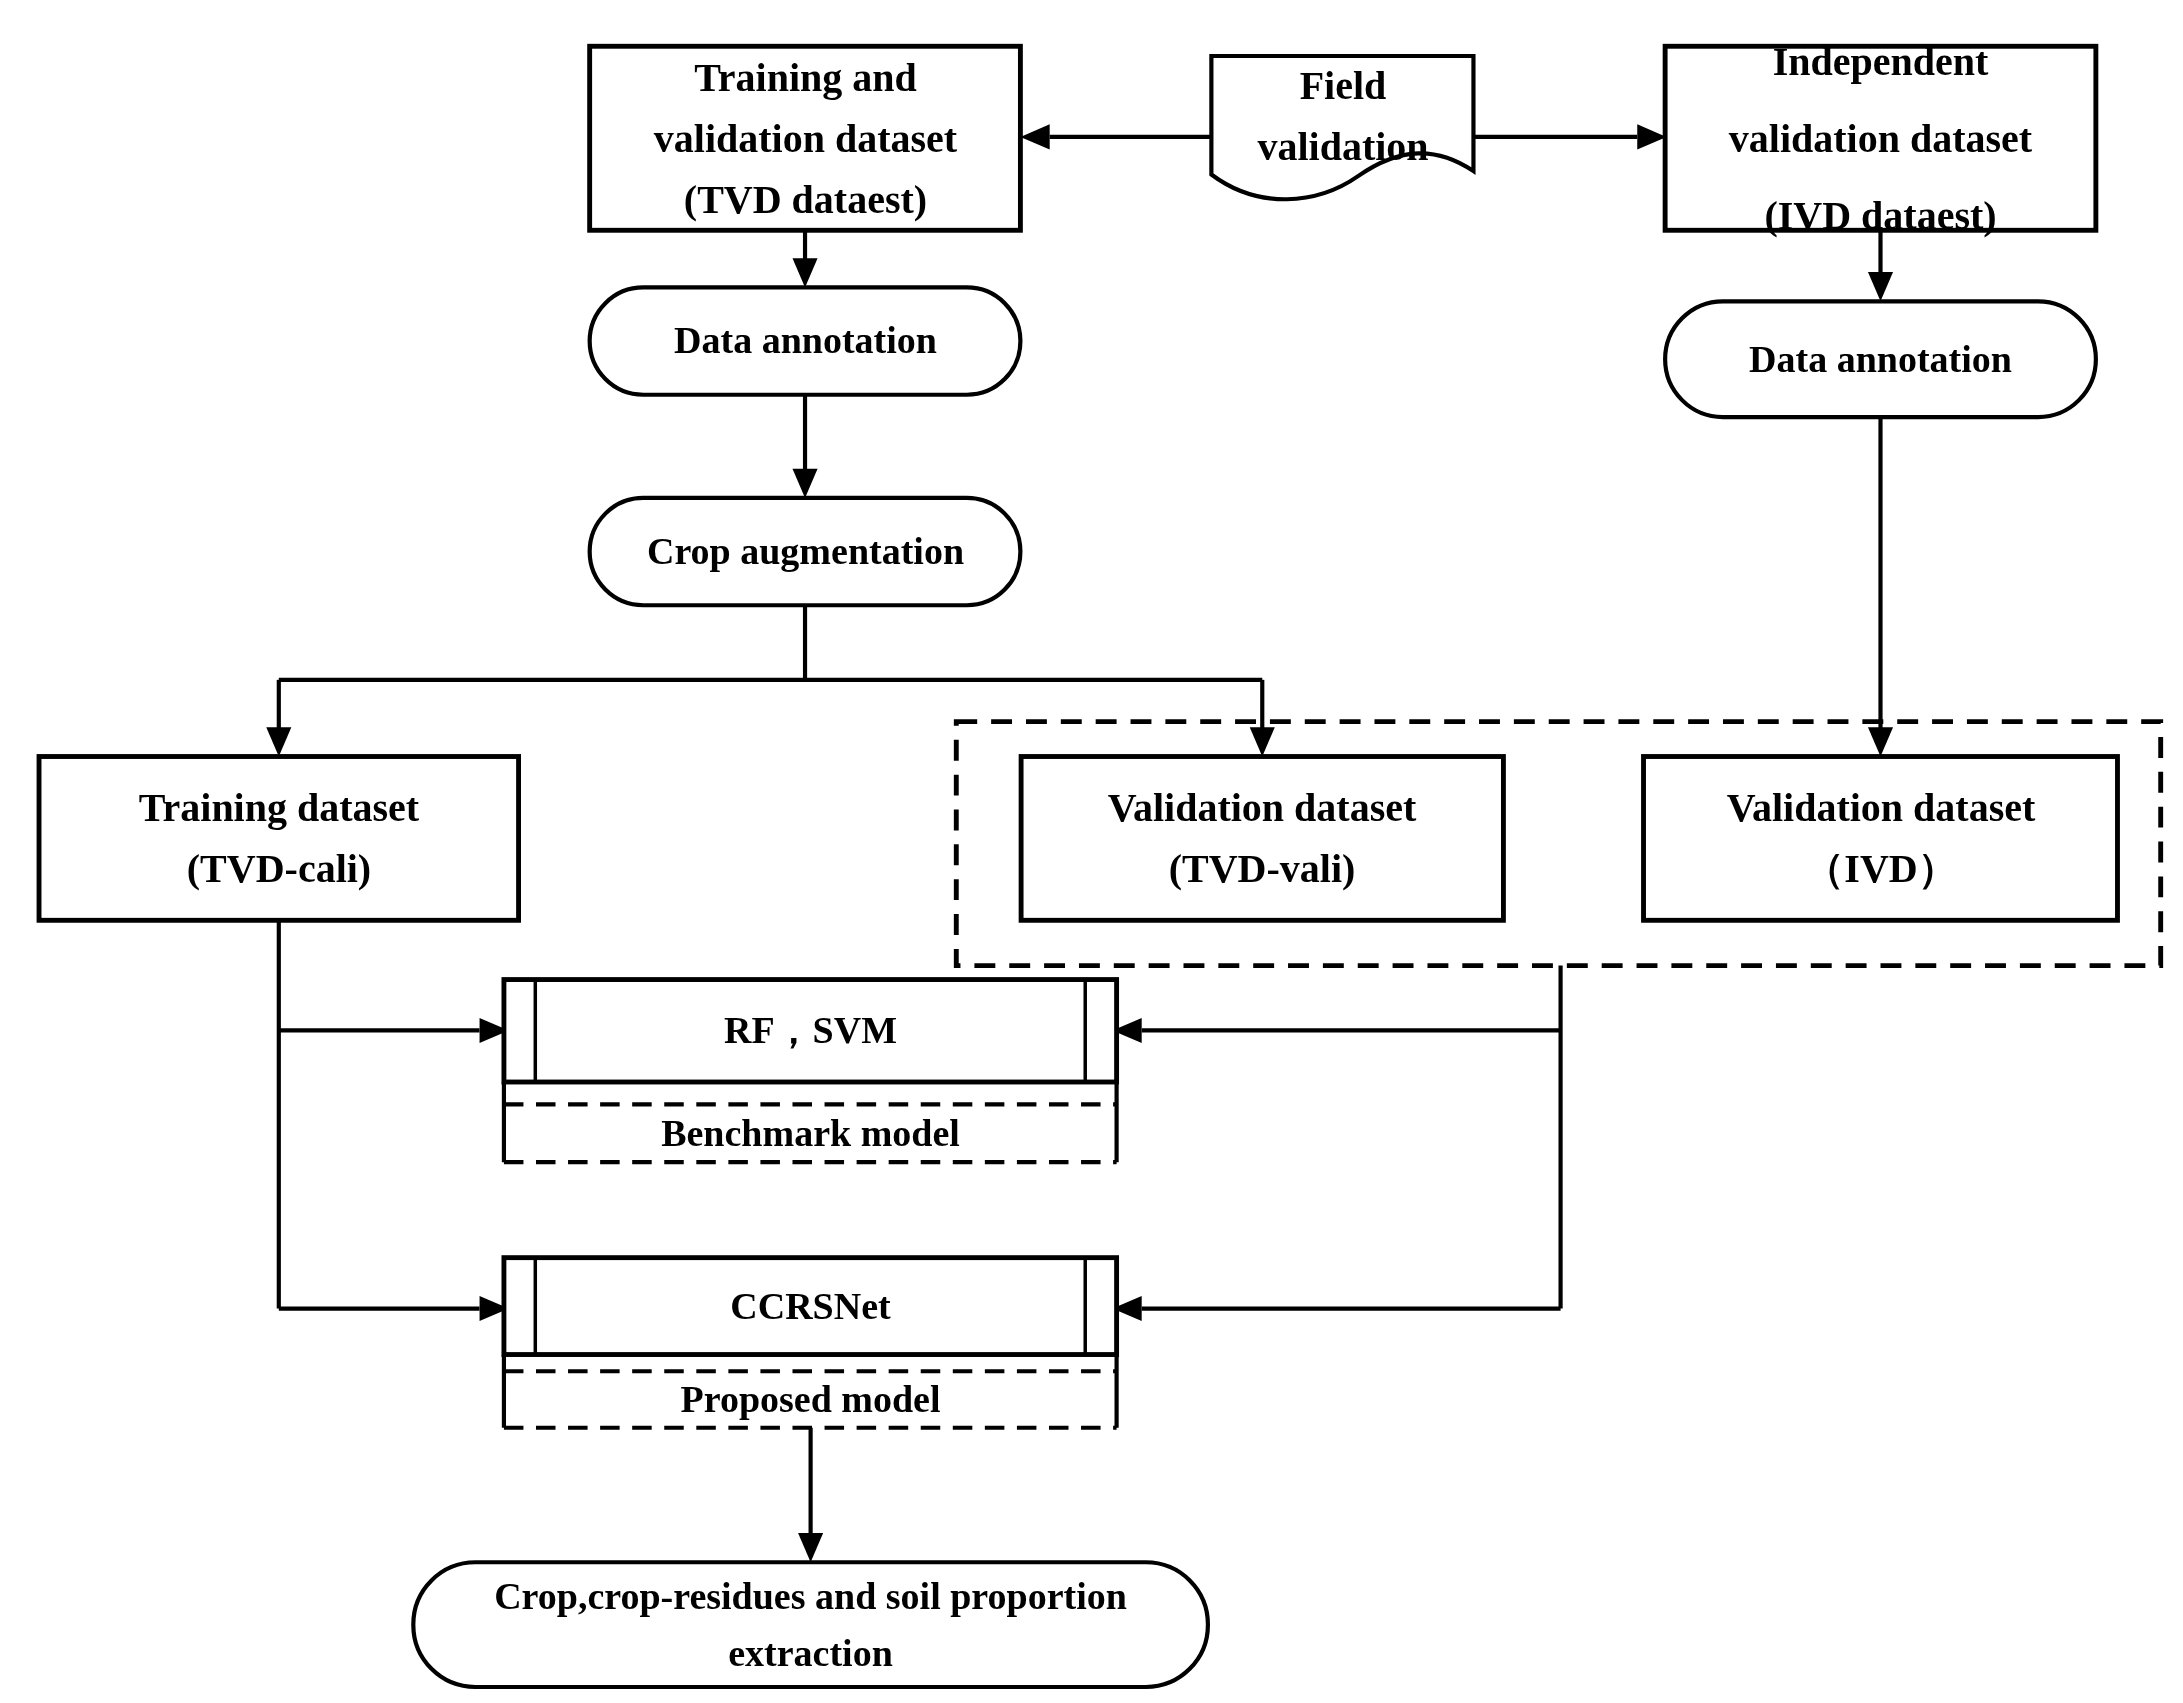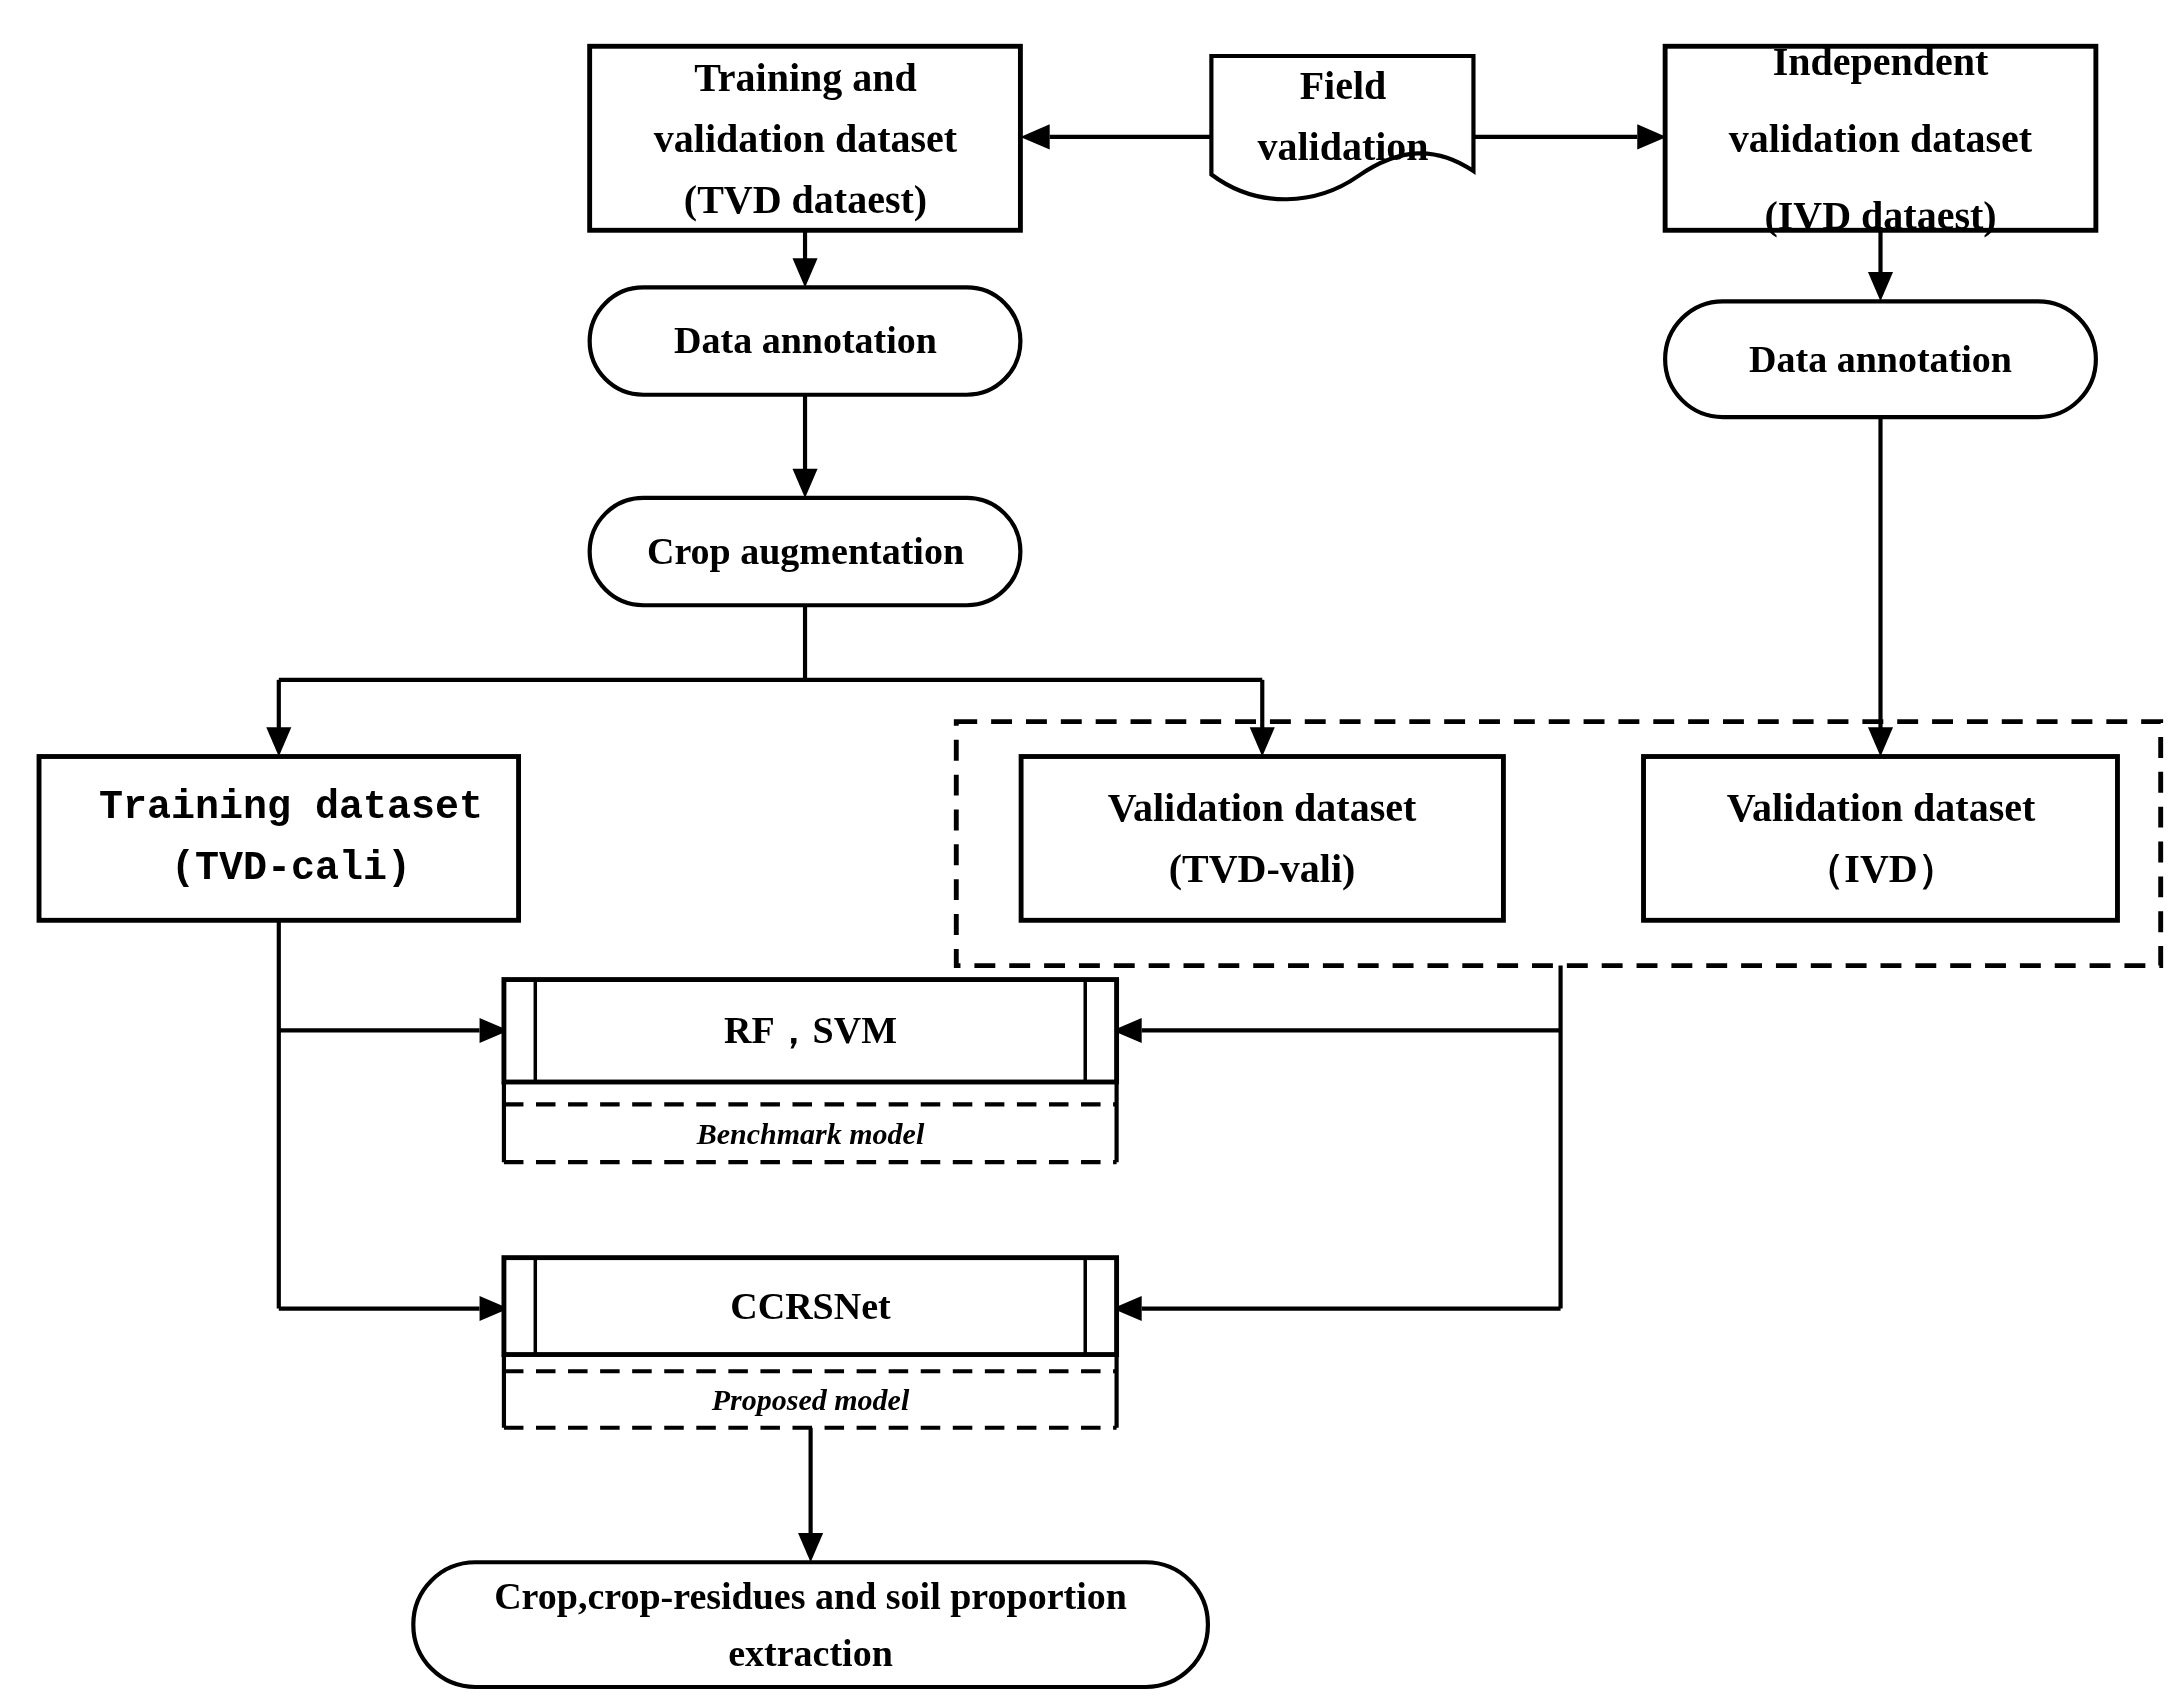--- a/index.html
+++ b/index.html
@@ -161,7 +161,7 @@
     <div>Crop augmentation</div>
   </div>
 
-  <div class="node fs-58" style="left:51px; top:756px; width:480px; height:164px;font-family:Liberation Mono, monospace;">
+  <div class="node fs-58" style="left:39px; top:756px; width:480px; height:164px;">
     <div>Training dataset</div>
     <div>(TVD-cali)</div>
   </div>

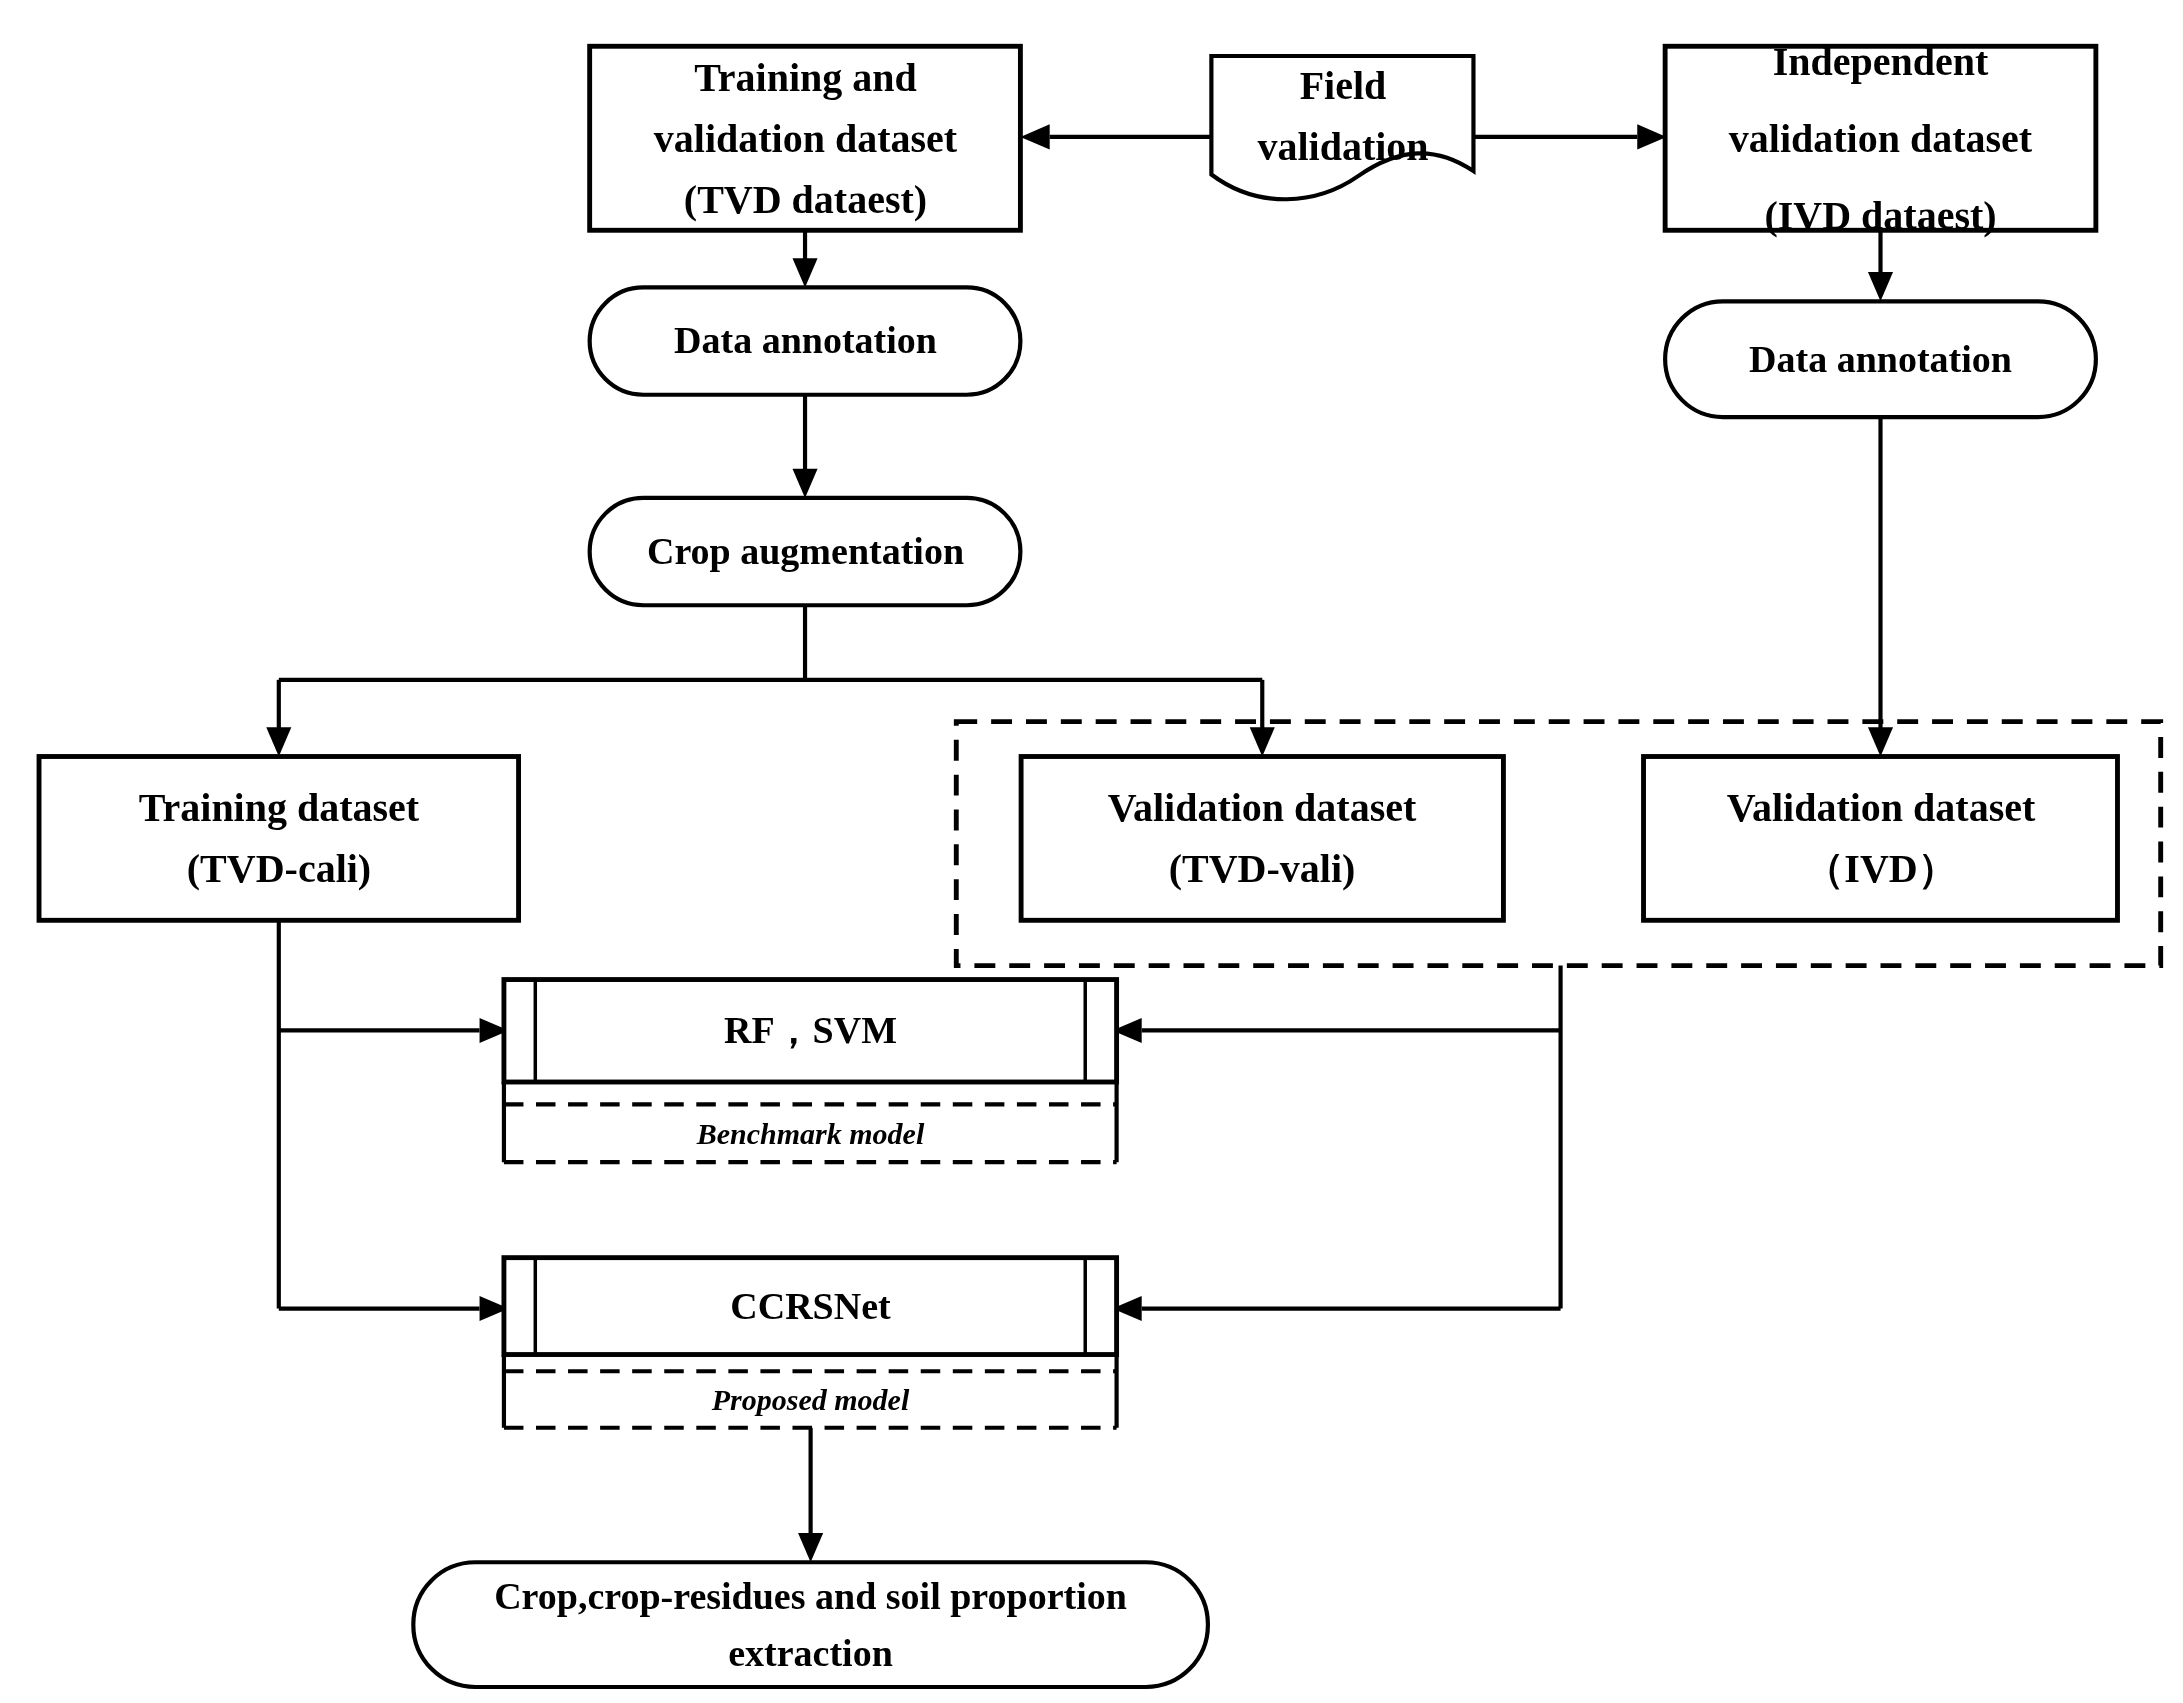--- a/index.html
+++ b/index.html
@@ -34,7 +34,7 @@
   }
   .fs-58 { font-size: 40px; line-height: 61px; }
   .fs-60 { font-size: 38px; line-height: 63px; }
-  .fs-54 { font-size: 30px; line-height: 49px; font-style: italic; }
+  .fs-54 { font-size: 38px; line-height: 49px; }
   .out-lh { line-height: 57px; }
 </style>
 </head>

